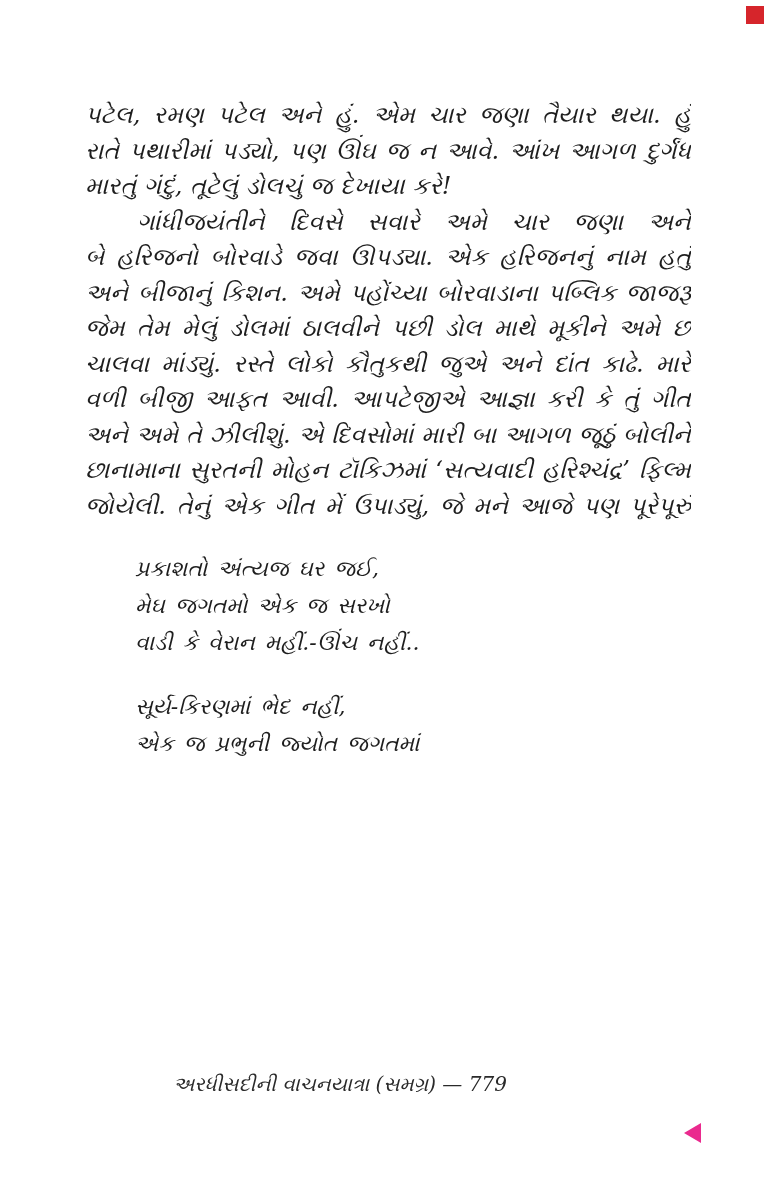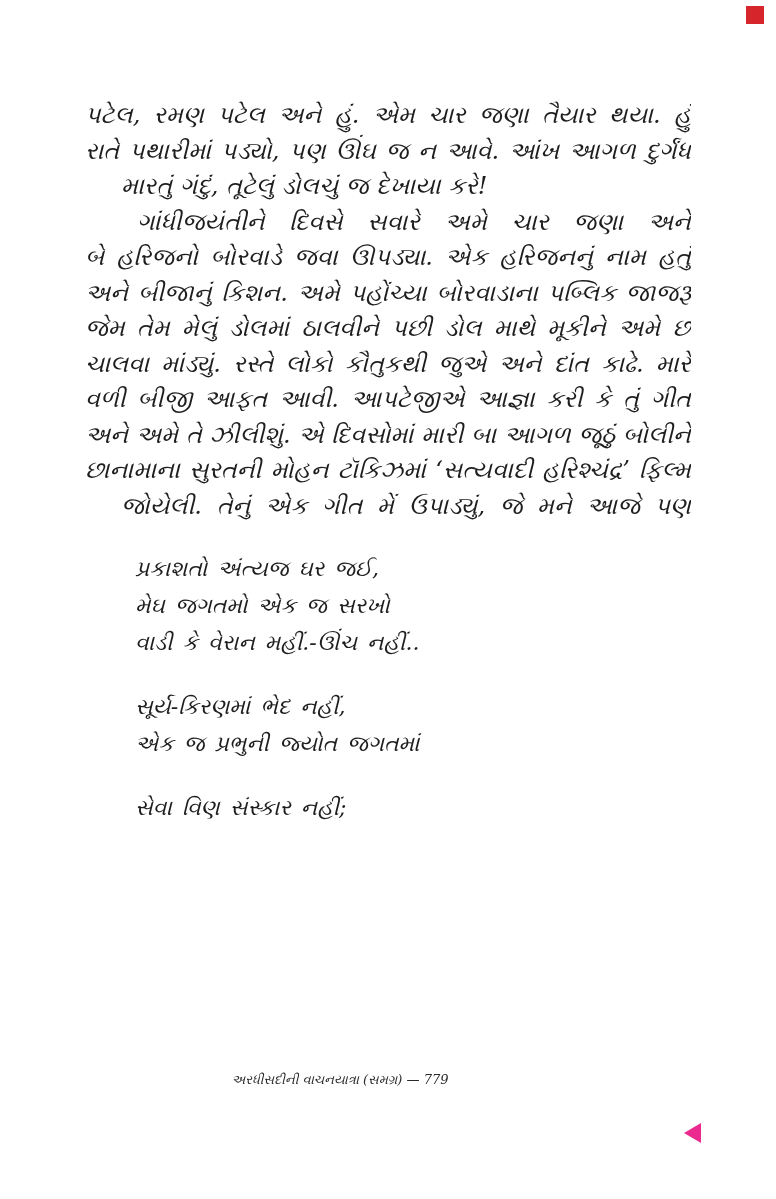--- a/index.html
+++ b/index.html
@@ -39,7 +39,7 @@
     overflow: hidden;
     height: 35.5px;
   }
-  .pl.left { text-align-last: left; margin-left: 36px; }
+  .pl.left { text-align-last: left; }
   .pl.indent { text-indent: 52px; }
 
   

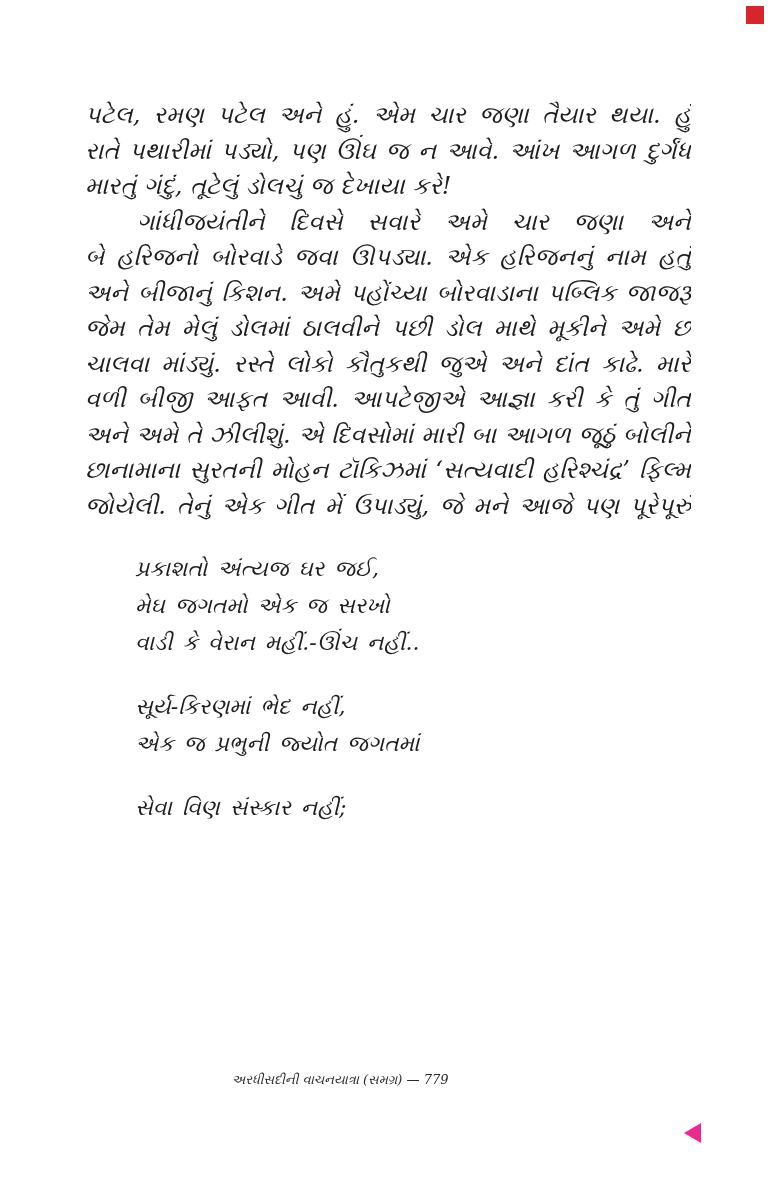--- a/index.html
+++ b/index.html
@@ -112,7 +112,6 @@
         <div class="vl">એક જ પ્રભુની જ્યોત જગતમાં</div>
       </div>
       <div class="stanza">
-        <div class="vl">સેવા વિણ સંસ્કાર નહીં;</div>
       </div>
     </div>
 

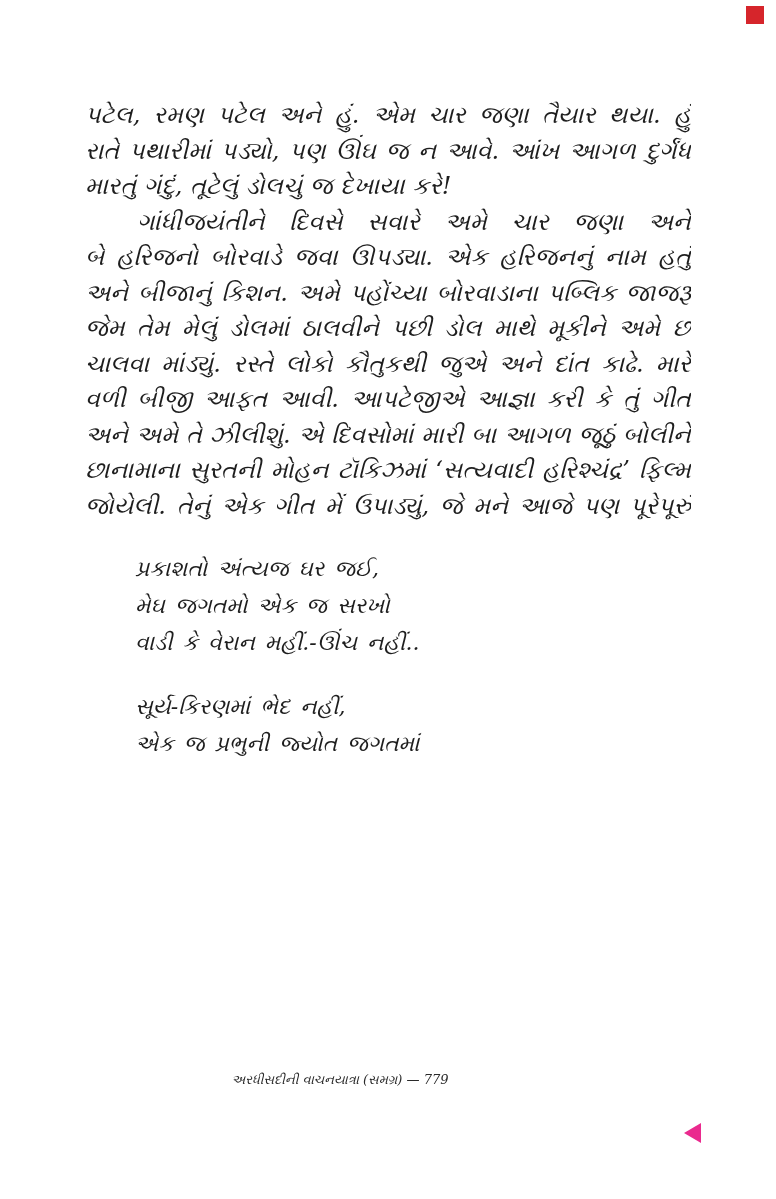--- a/index.html
+++ b/index.html
@@ -58,7 +58,7 @@
     left: 0; top: 1072px;
     width: 680px;
     text-align: center;
-    font-size: 13px;
+    font-size: 20px;
     font-style: italic;
     color: #2a2a2a;
   }

